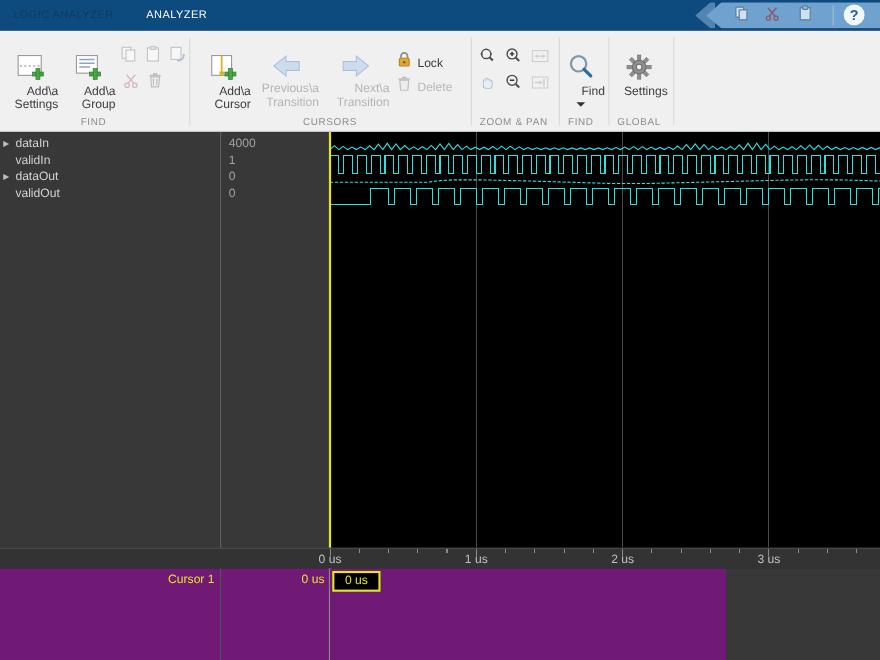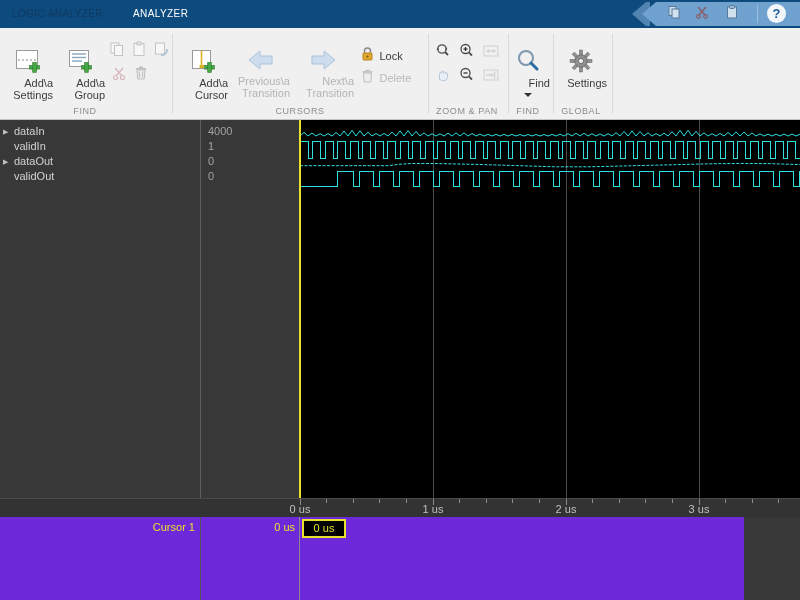--- a/index.html
+++ b/index.html
@@ -62,7 +62,7 @@
   #axis-svg{left:300px;top:0px;}
 
   
-  #bottom-panel{left:0;top:517px;width:744px;height:83px;background:#6d28d9;}
+  #bottom-panel{left:0;top:517px;width:660px;height:83px;background:#701a75;}
   #bp-name-sep{left:200px;top:0;width:1px;height:83px;background:#555555;}
   #bp-cursor-tail{left:299px;top:0;width:1px;height:83px;background:#8a8a8a;}
   #cursor-name{left:0;top:4px;width:195px;text-align:right;font-size:11px;

